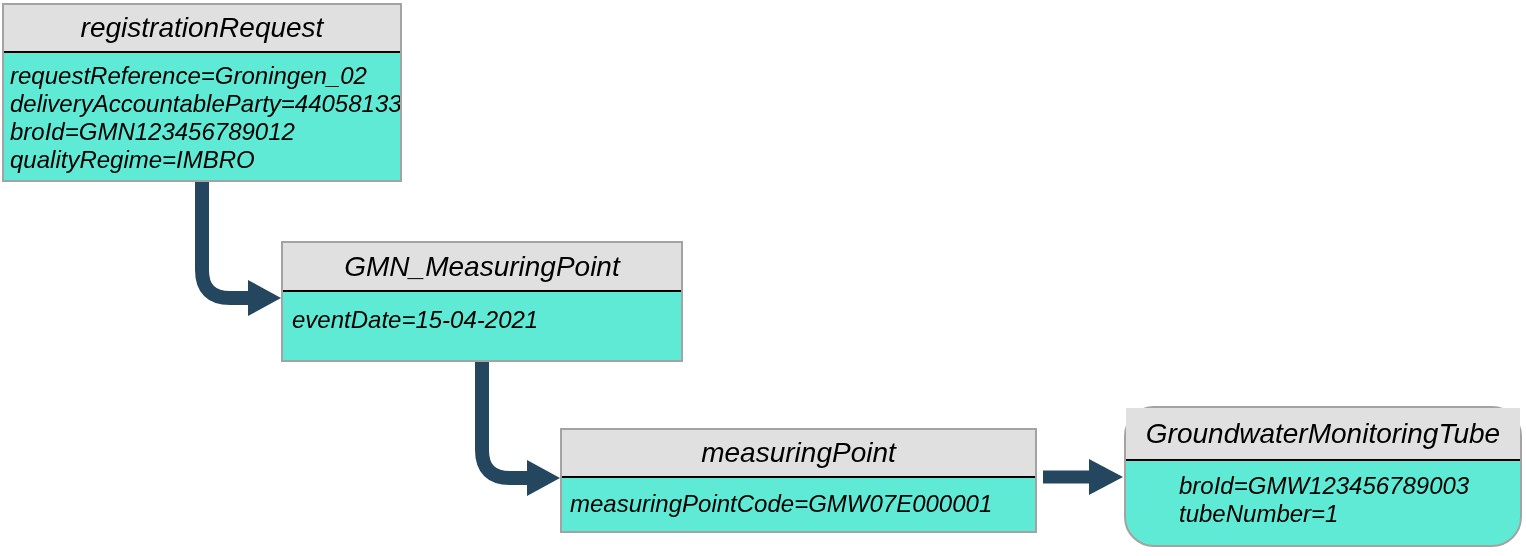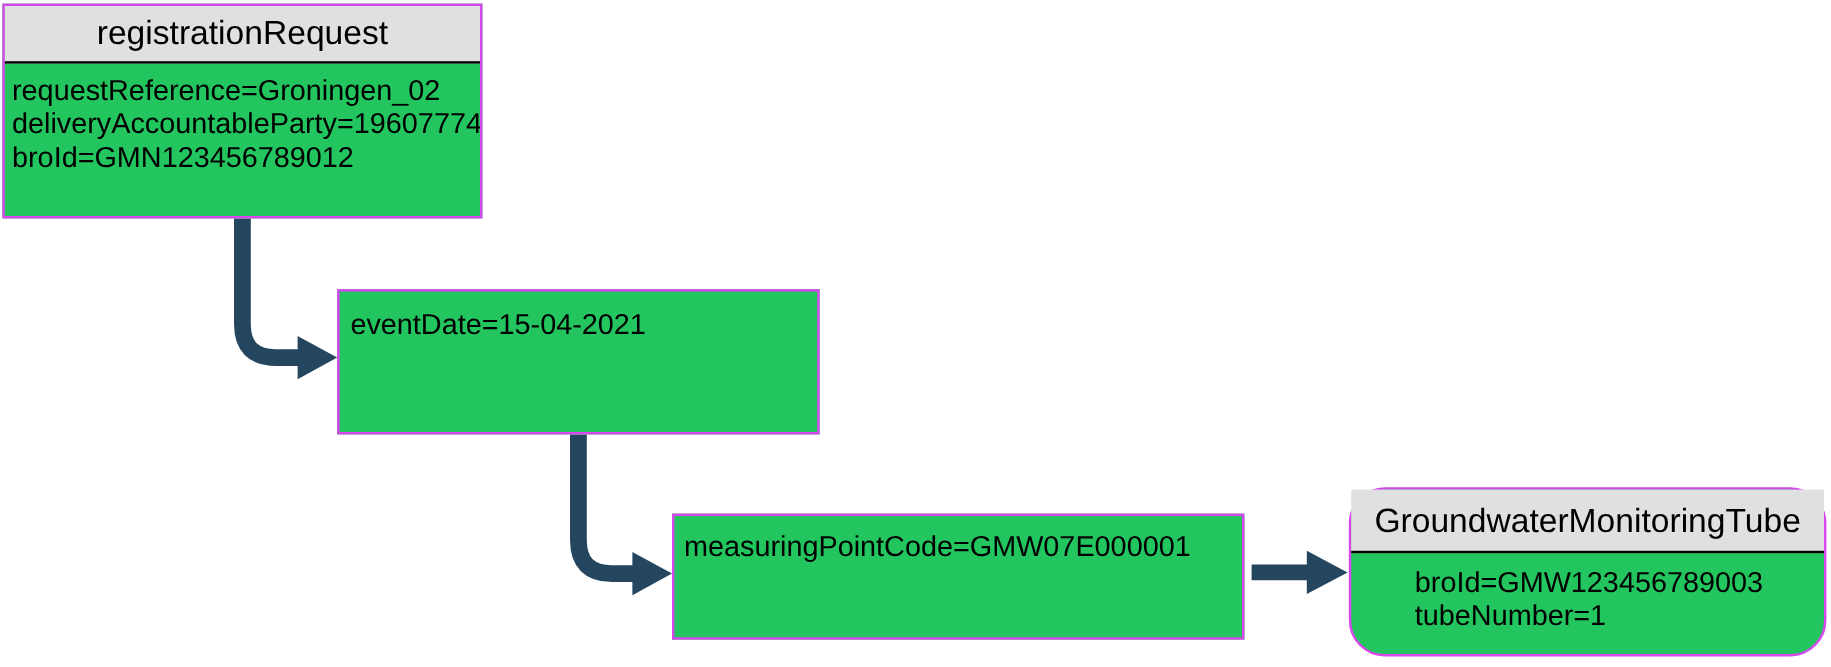--- a/index.html
+++ b/index.html
@@ -23,8 +23,9 @@
 
   .node {
     position: absolute;
-    border: 2px solid #d946ef;
-    background: #22c55e;
+    border: 2px solid #a3a3a3;
+    background: #5eead4;
+    font-style: italic;
   }
   .node-header {
     display: flex;

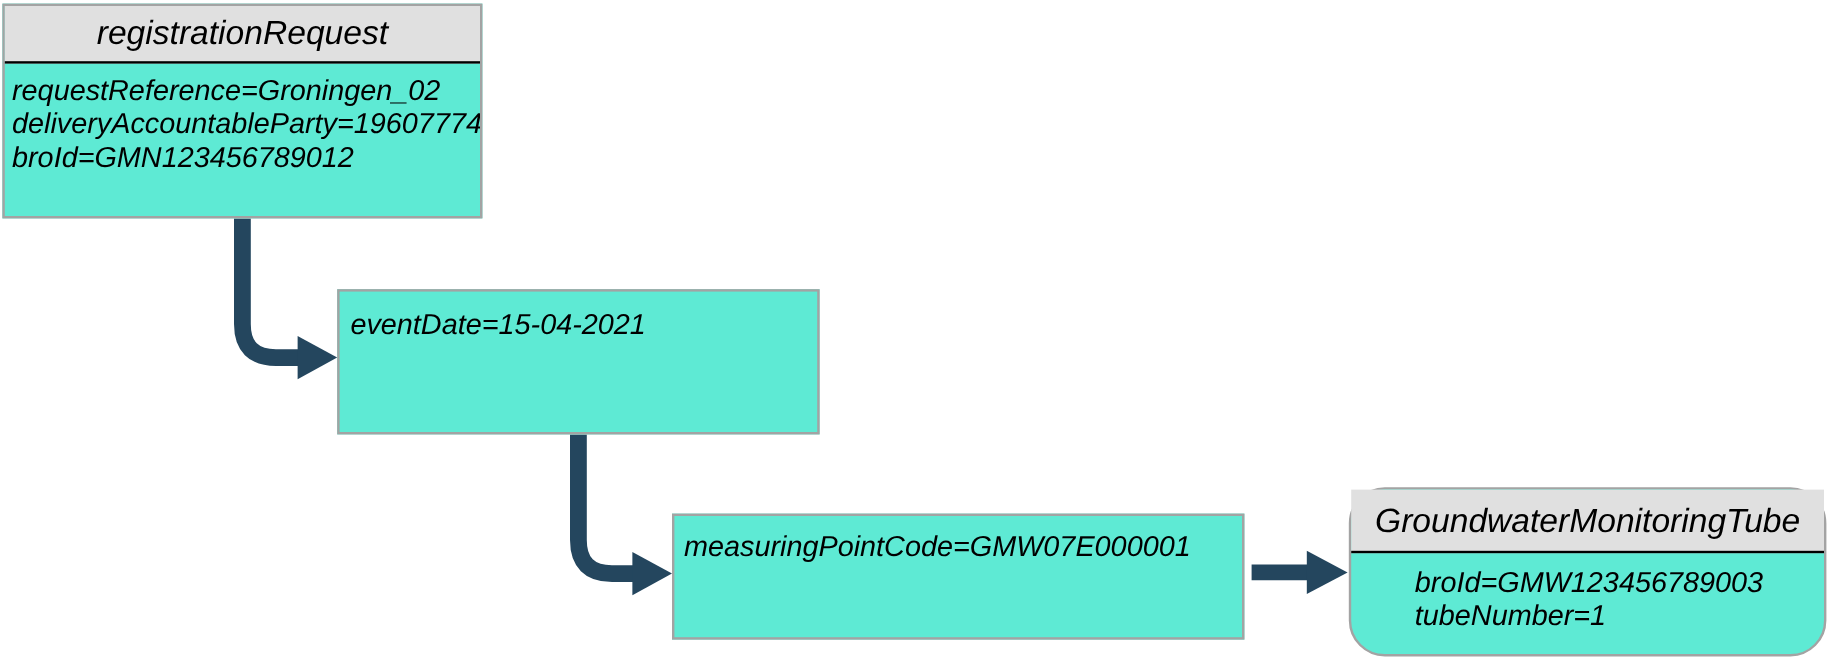--- a/index.html
+++ b/index.html
@@ -88,7 +88,7 @@
     <div class="node-header">registrationRequest</div>
     <div class="node-body">
       <div class="attr-line">requestReference=Groningen_02</div>
-      <div class="attr-line">deliveryAccountableParty=19607774</div>
+      <div class="attr-line">deliveryAccountableParty=44058133</div>
       <div class="attr-line">broId=GMN123456789012</div>
     </div>
   </div>

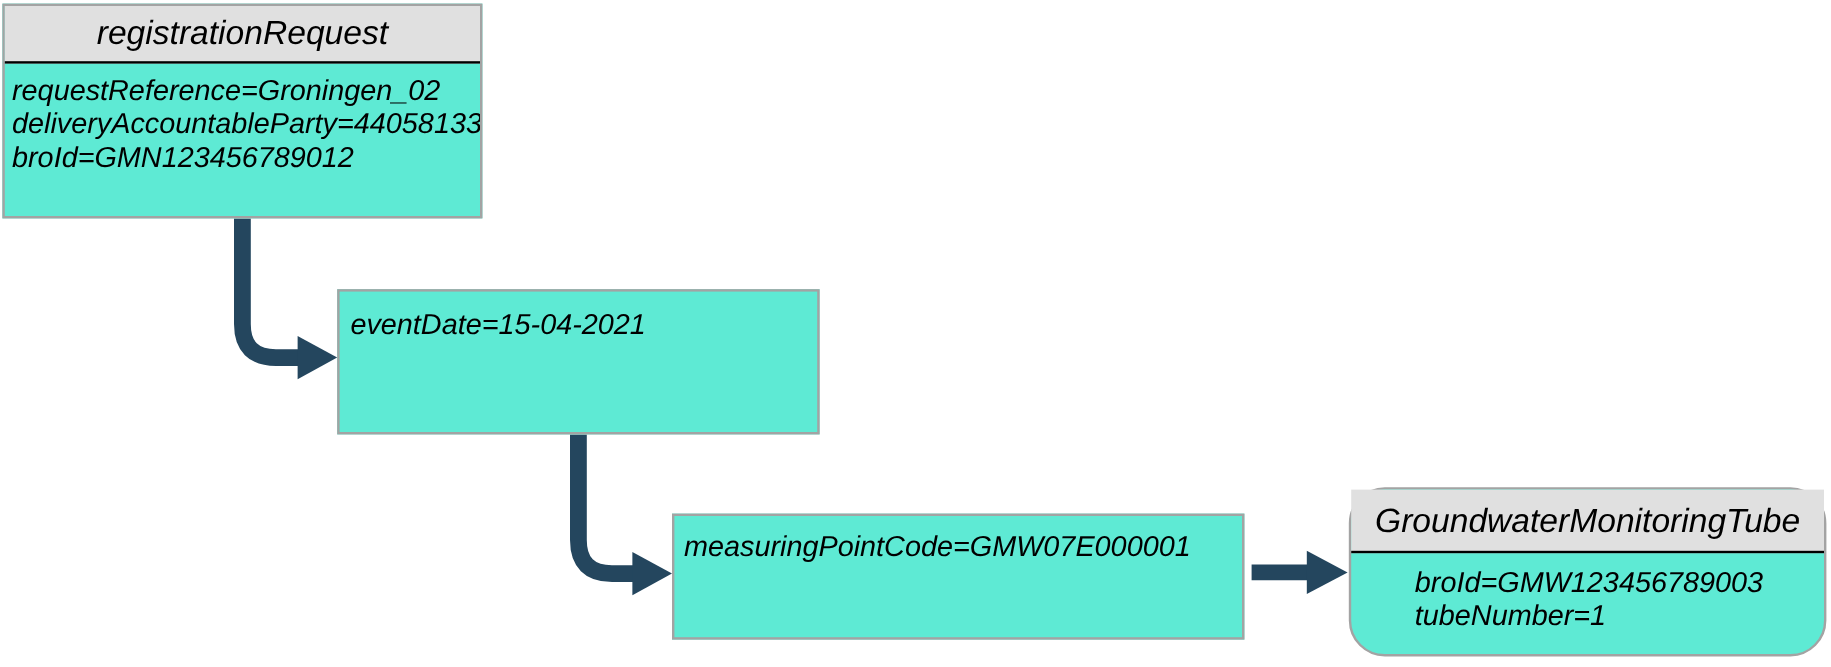--- a/index.html
+++ b/index.html
@@ -90,6 +90,7 @@
       <div class="attr-line">requestReference=Groningen_02</div>
       <div class="attr-line">deliveryAccountableParty=44058133</div>
       <div class="attr-line">broId=GMN123456789012</div>
+      <div class="attr-line">qualityRegime=IMBRO</div>
     </div>
   </div>
 

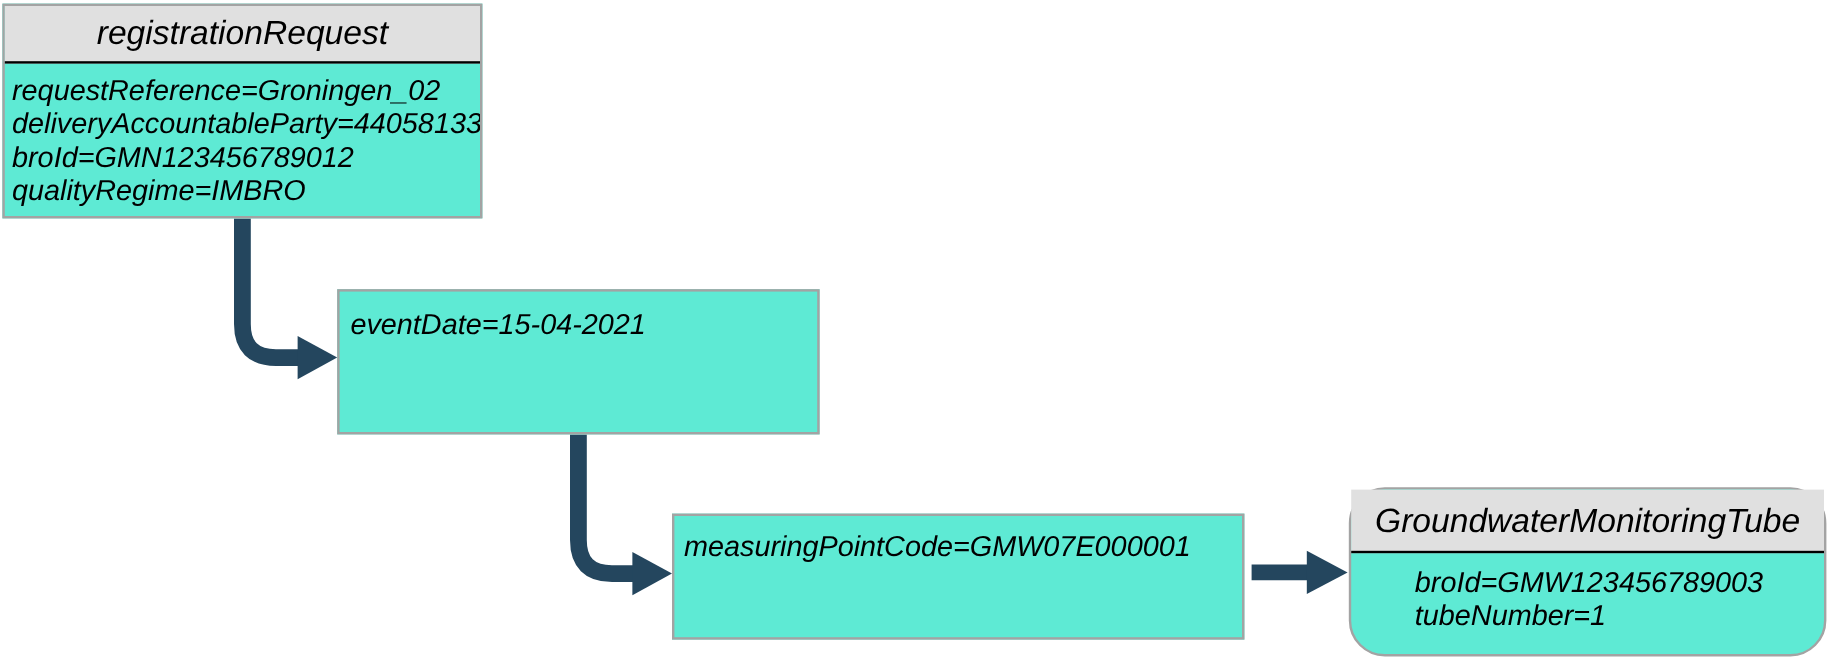--- a/index.html
+++ b/index.html
@@ -95,6 +95,7 @@
   </div>
 
   <div class="node" id="node-gmn-measuring-point">
+    <div class="node-header">GMN_MeasuringPoint</div>
     <div class="node-body">
       <div class="attr-line">eventDate=15-04-2021</div>
     </div>

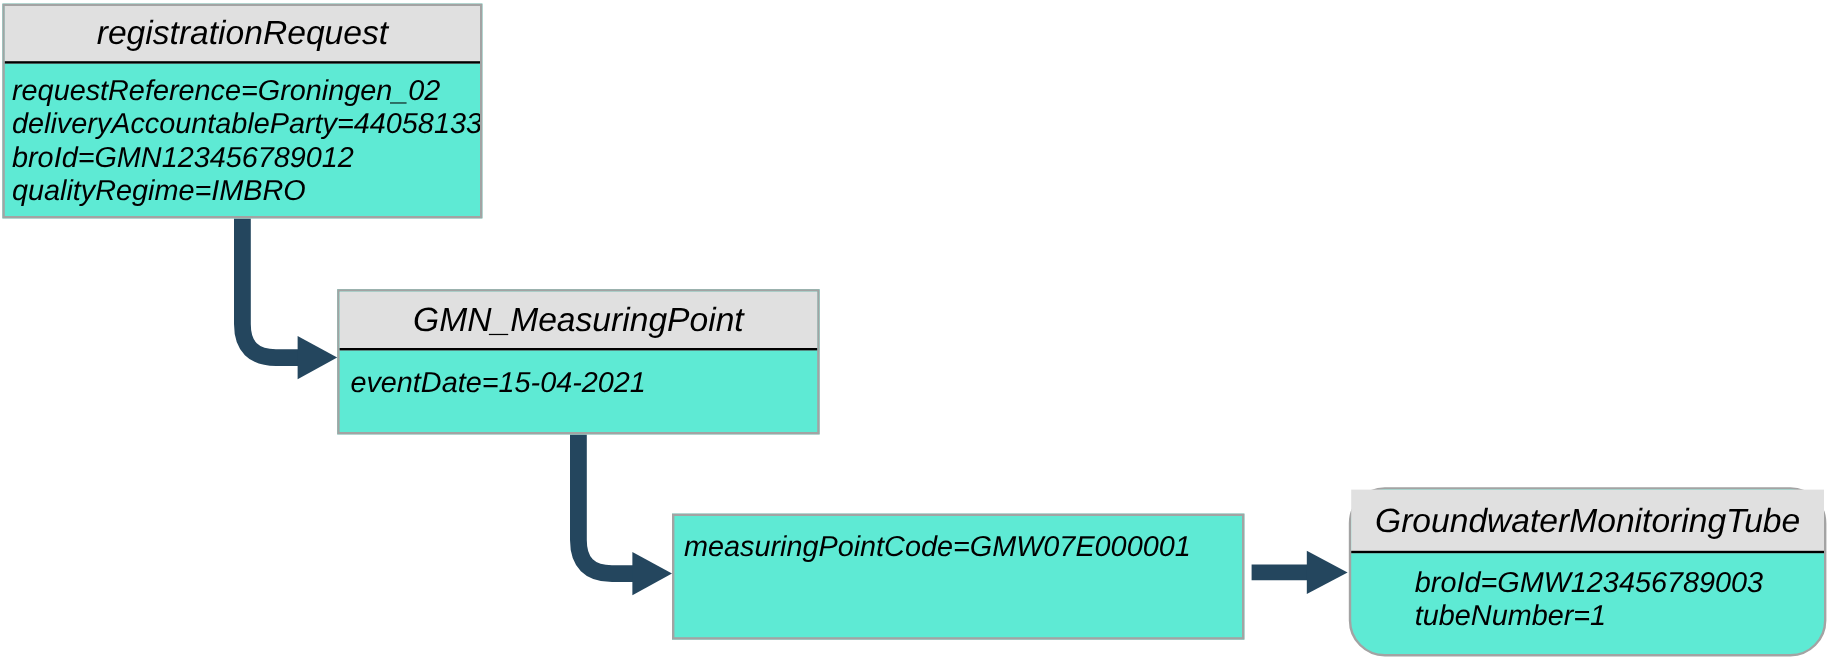--- a/index.html
+++ b/index.html
@@ -102,6 +102,7 @@
   </div>
 
   <div class="node" id="node-measuring-point">
+    <div class="node-header">measuringPoint</div>
     <div class="node-body">
       <div class="attr-line">measuringPointCode=GMW07E000001</div>
     </div>

